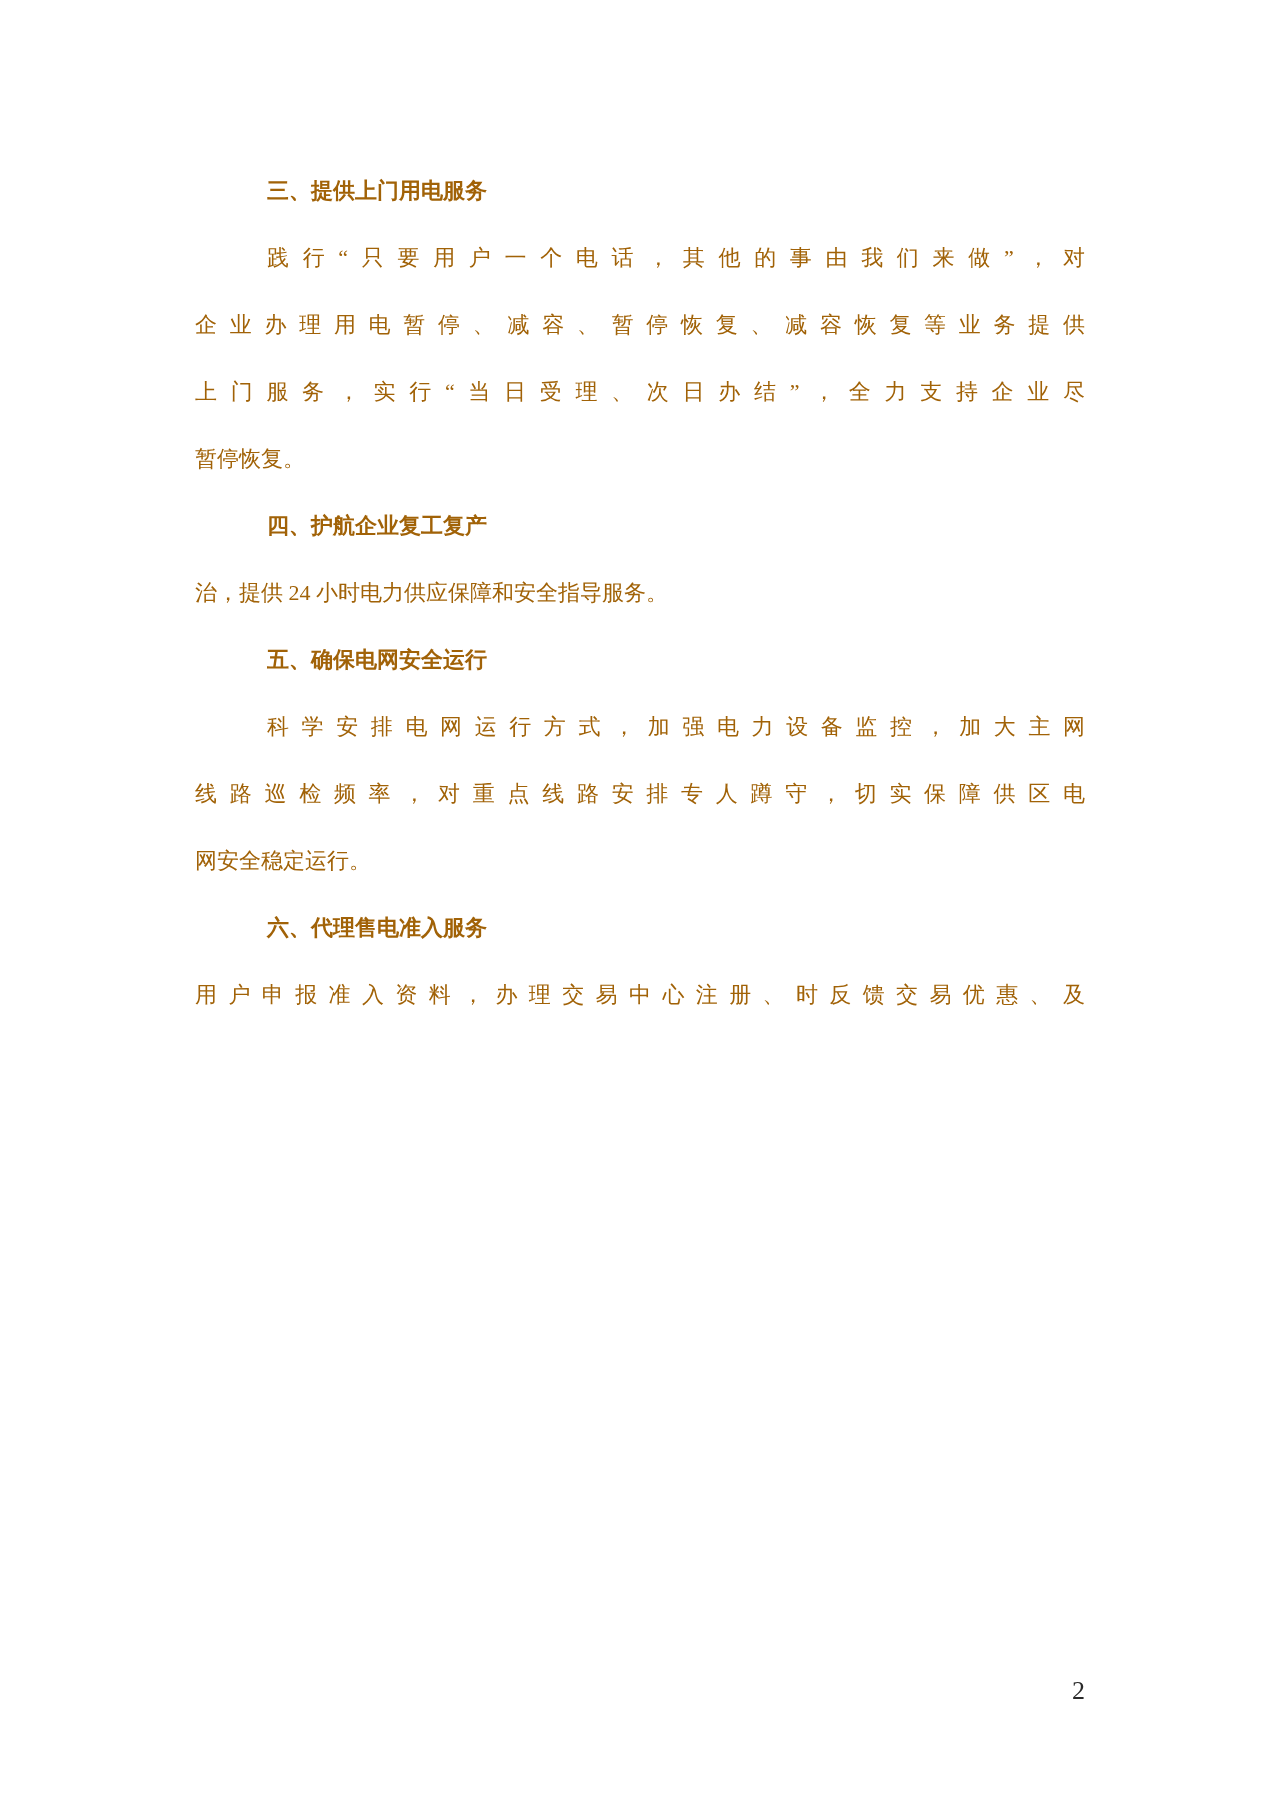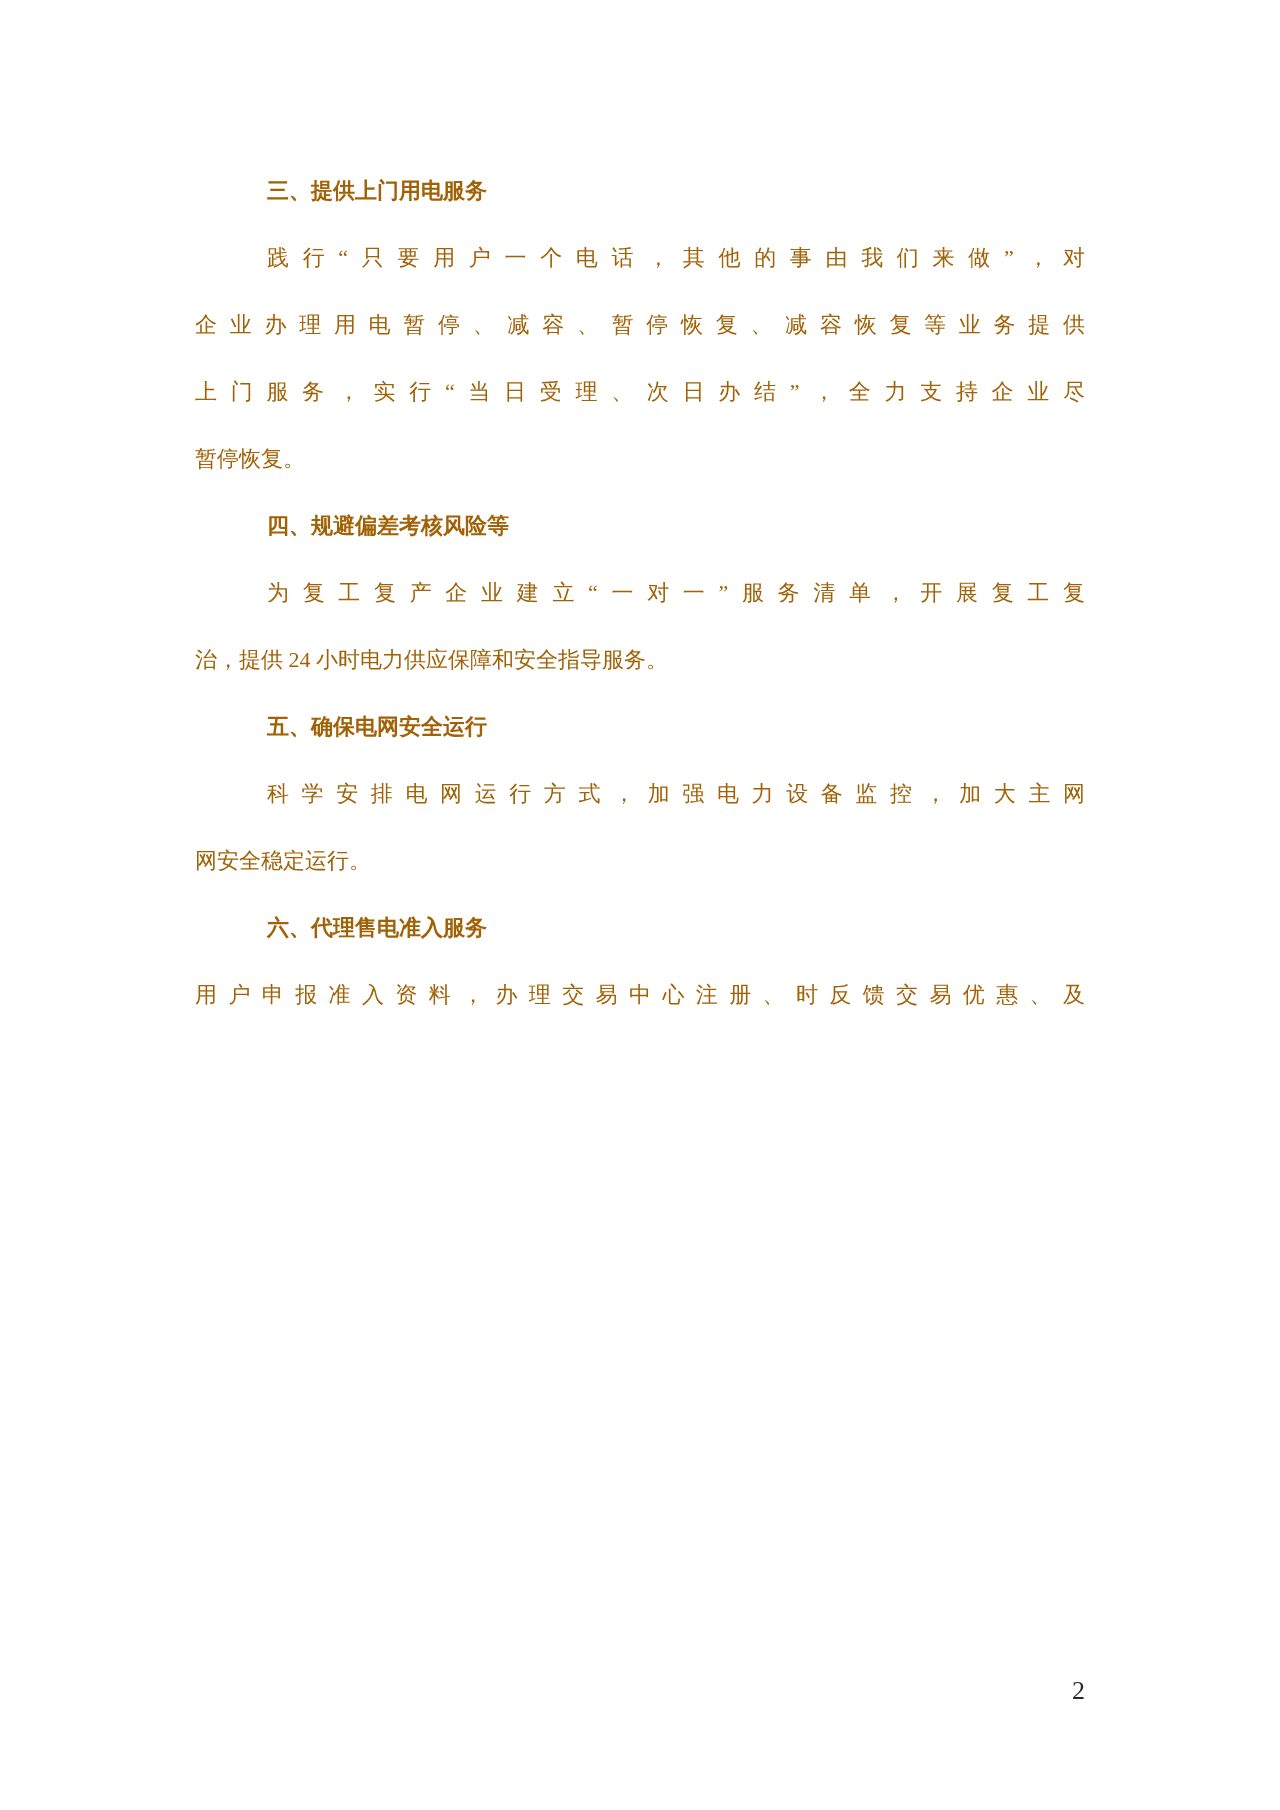--- a/index.html
+++ b/index.html
@@ -62,7 +62,7 @@
       <div class="line justify">企业办理用电暂停、减容、暂停恢复、减容恢复等业务提供</div>
       <div class="line justify">上门服务，实行“当日受理、次日办结”，全力支持企业尽</div>
       <div class="line">暂停恢复。</div>
-      <div class="line heading indent">四、规避偏差考核风险等</div>
+      <div class="line heading indent">四、护航企业复工复产</div>
       <div class="line indent justify">为复工复产企业建立“一对一”服务清单，开展复工复</div>
       <div class="line">治，提供 24 小时电力供应保障和安全指导服务。</div>
       <div class="line heading indent">五、确保电网安全运行</div>

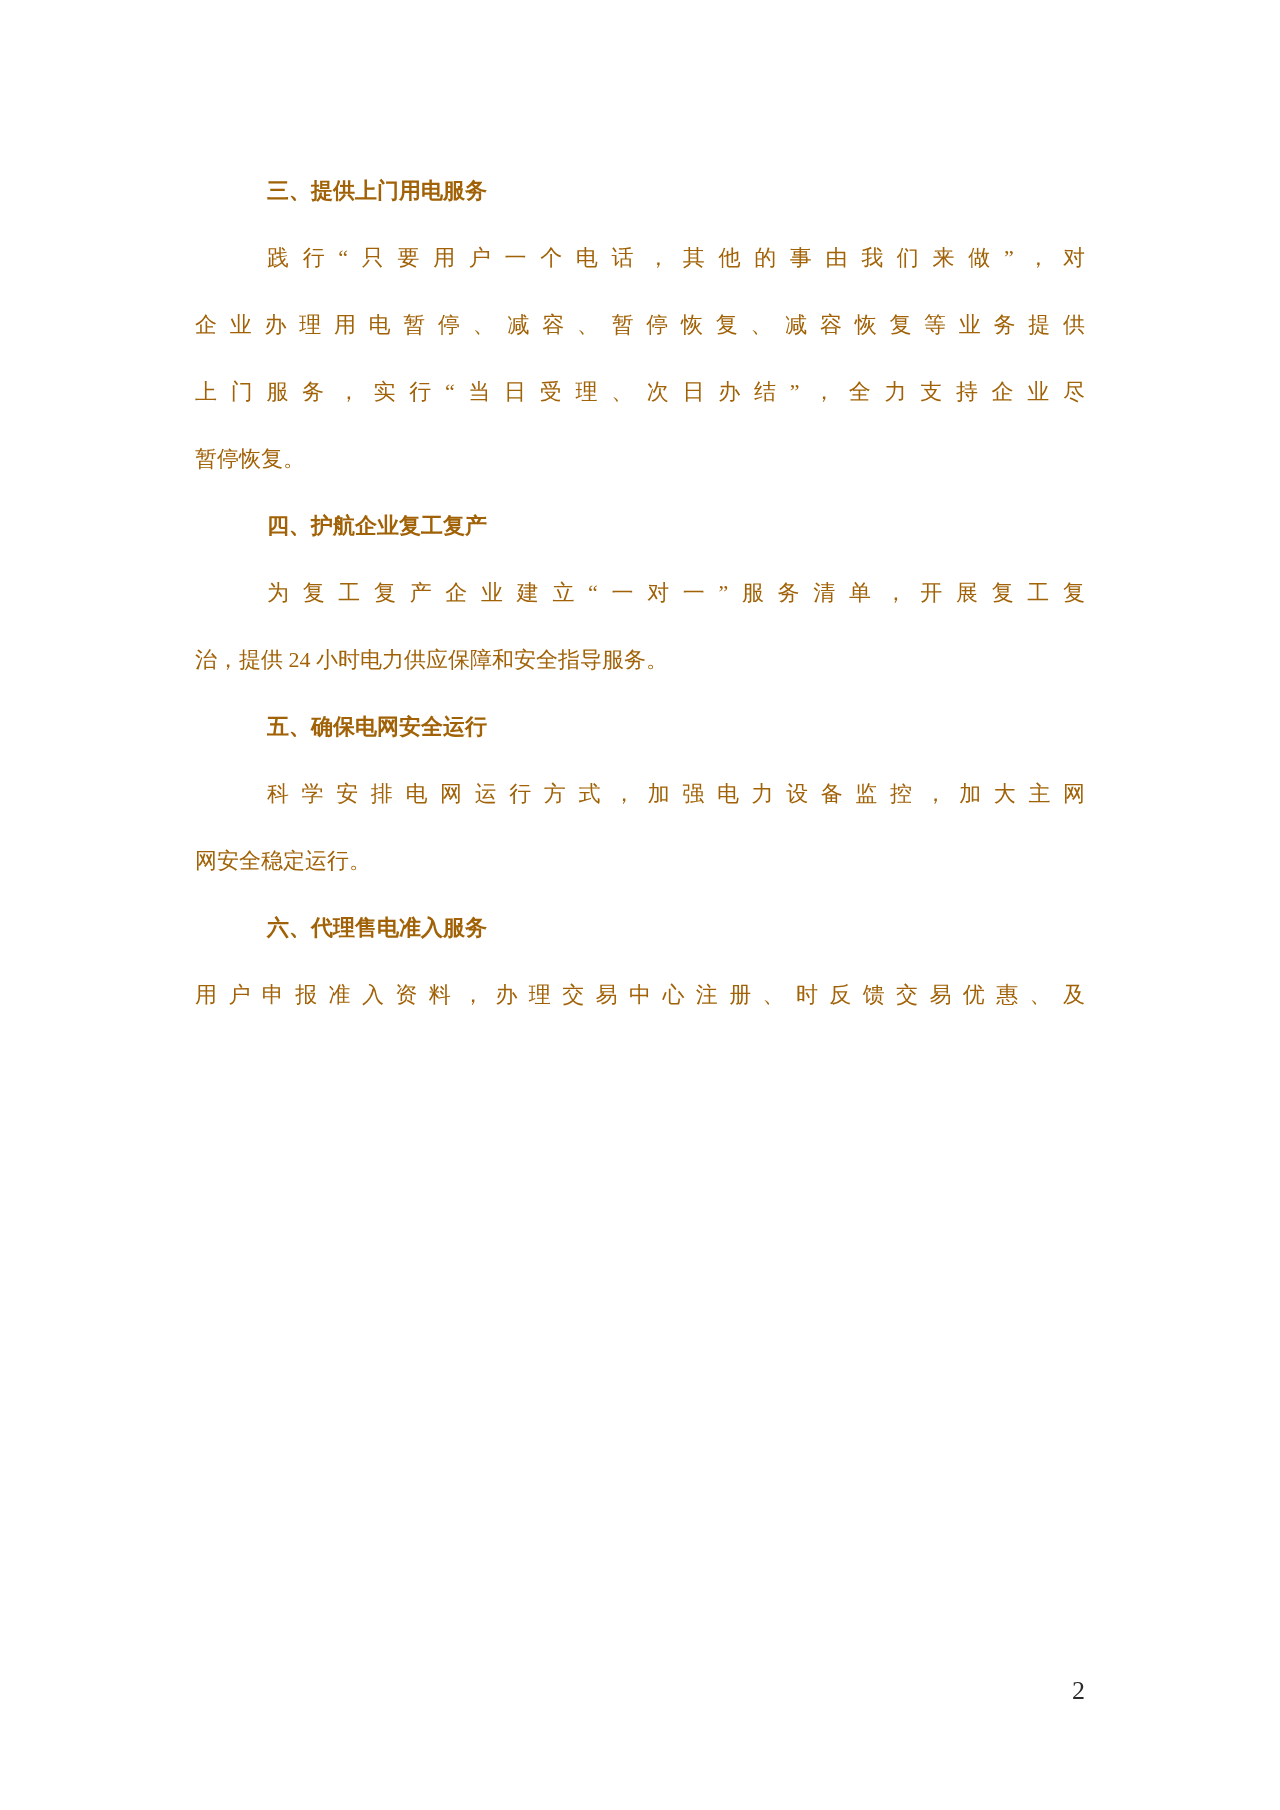--- a/index.html
+++ b/index.html
@@ -63,7 +63,6 @@
       <div class="line justify">上门服务，实行“当日受理、次日办结”，全力支持企业尽</div>
       <div class="line">暂停恢复。</div>
       <div class="line heading indent">四、护航企业复工复产</div>
-      <div class="line indent justify">为复工复产企业建立“一对一”服务清单，开展复工复</div>
       <div class="line">治，提供 24 小时电力供应保障和安全指导服务。</div>
       <div class="line heading indent">五、确保电网安全运行</div>
       <div class="line indent justify">科学安排电网运行方式，加强电力设备监控，加大主网</div>

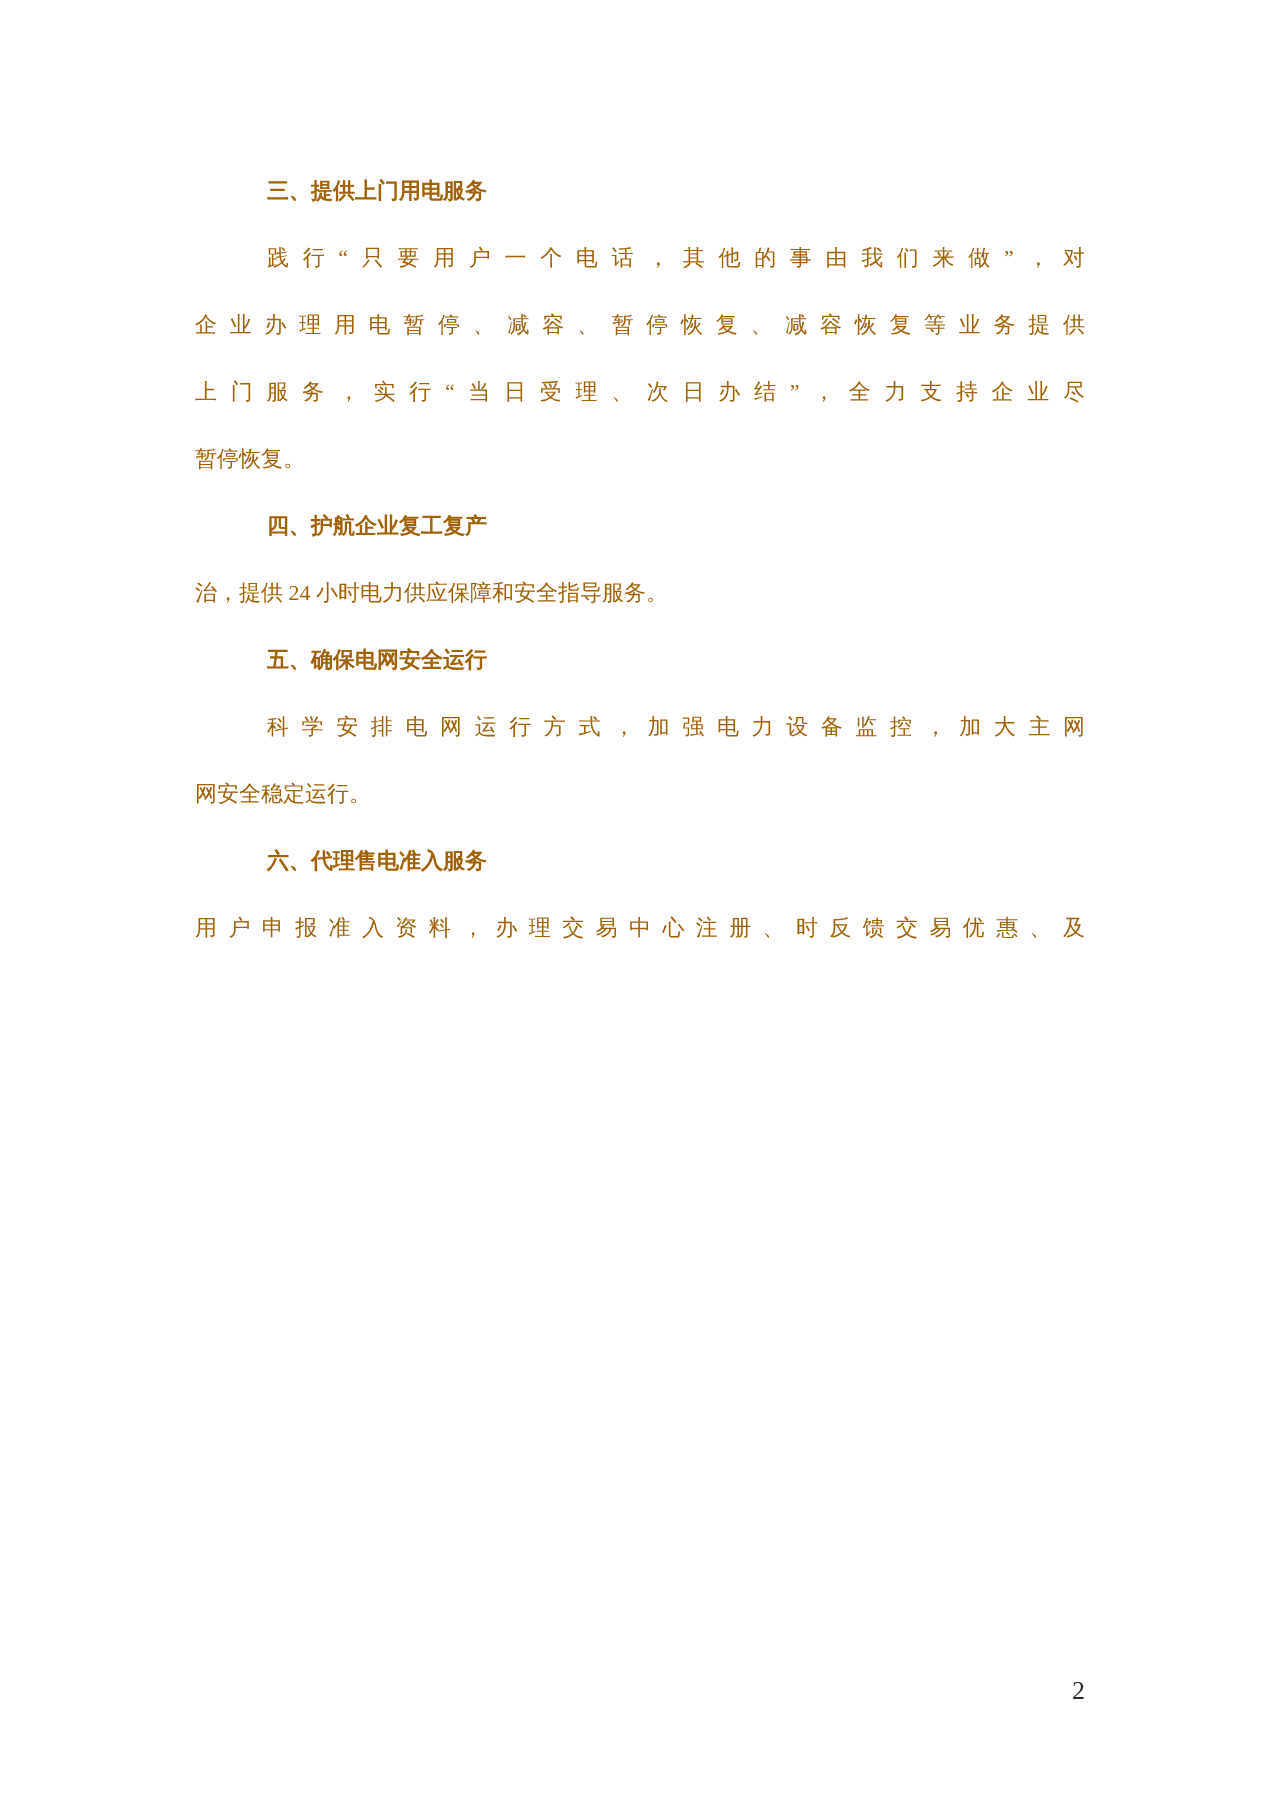--- a/index.html
+++ b/index.html
@@ -66,6 +66,7 @@
       <div class="line">治，提供 24 小时电力供应保障和安全指导服务。</div>
       <div class="line heading indent">五、确保电网安全运行</div>
       <div class="line indent justify">科学安排电网运行方式，加强电力设备监控，加大主网</div>
+      <div class="line justify">线路巡检频率，对重点线路安排专人蹲守，切实保障供区电</div>
       <div class="line">网安全稳定运行。</div>
       <div class="line heading indent">六、代理售电准入服务</div>
       <div class="line justify">用户申报准入资料，办理交易中心注册、时反馈交易优惠、及</div>

